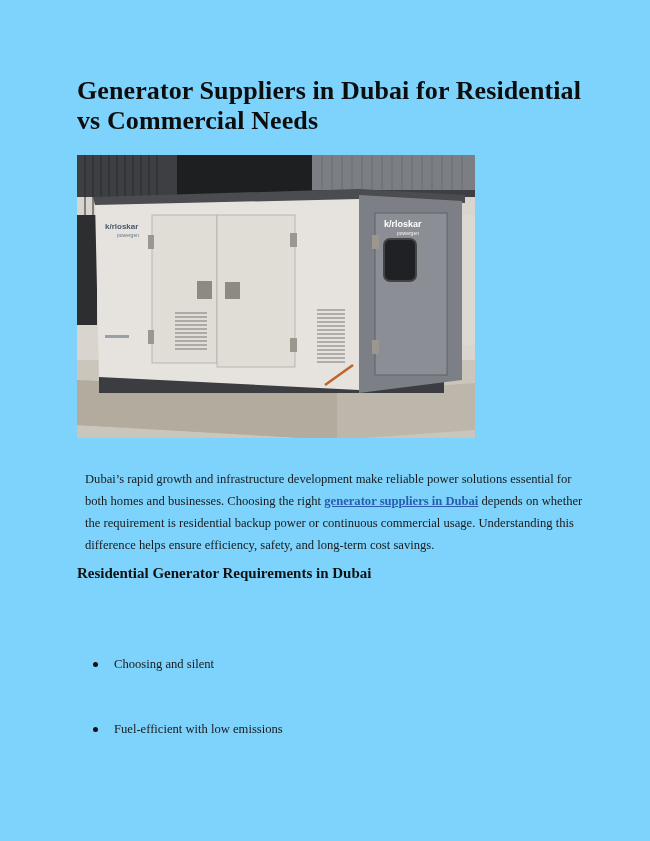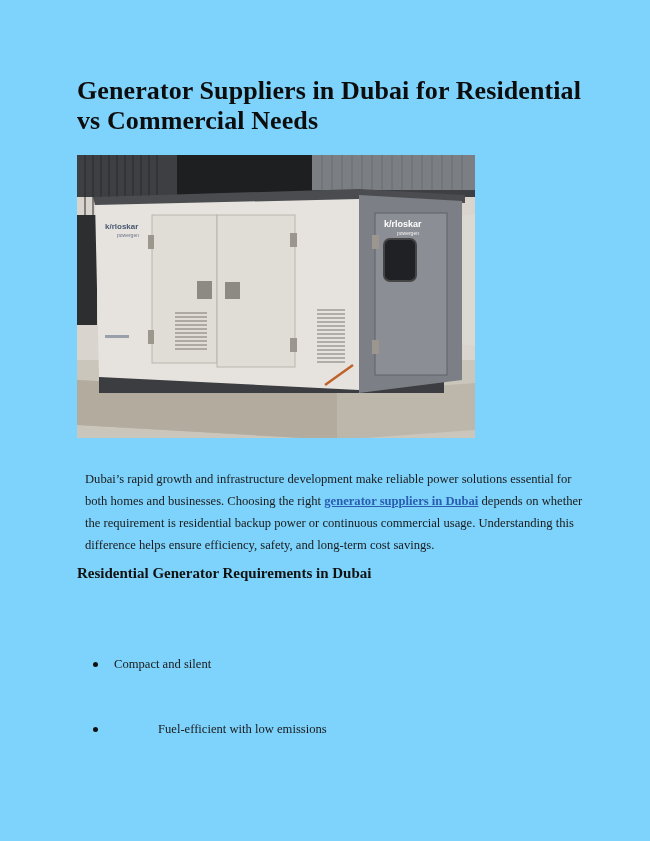--- a/index.html
+++ b/index.html
@@ -214,7 +214,7 @@
 
   <div class="bullet b1">
     <span class="dot"></span>
-    <span>Compact and silent</span>
+    <span>Choosing and silent</span>
   </div>
 
   <div class="bullet b2">

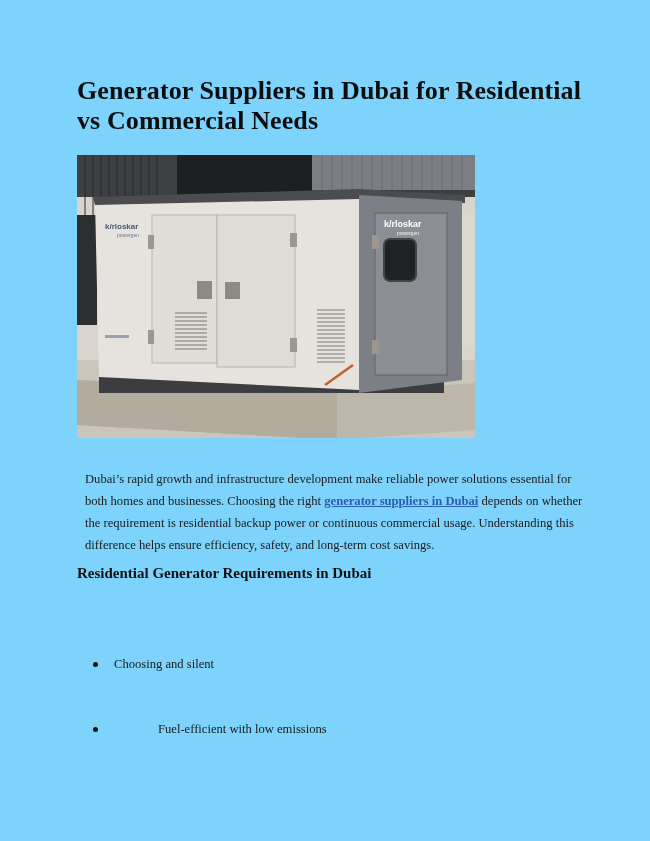--- a/index.html
+++ b/index.html
@@ -91,7 +91,7 @@
       margin-right: 16px;
     }
     .bullet.b1 { top: 655px; }
-    .bullet.b2 { top: 720px; gap: 44px; }
+    .bullet.b2 { top: 720px; }
   </style>
 </head>
 <body>

